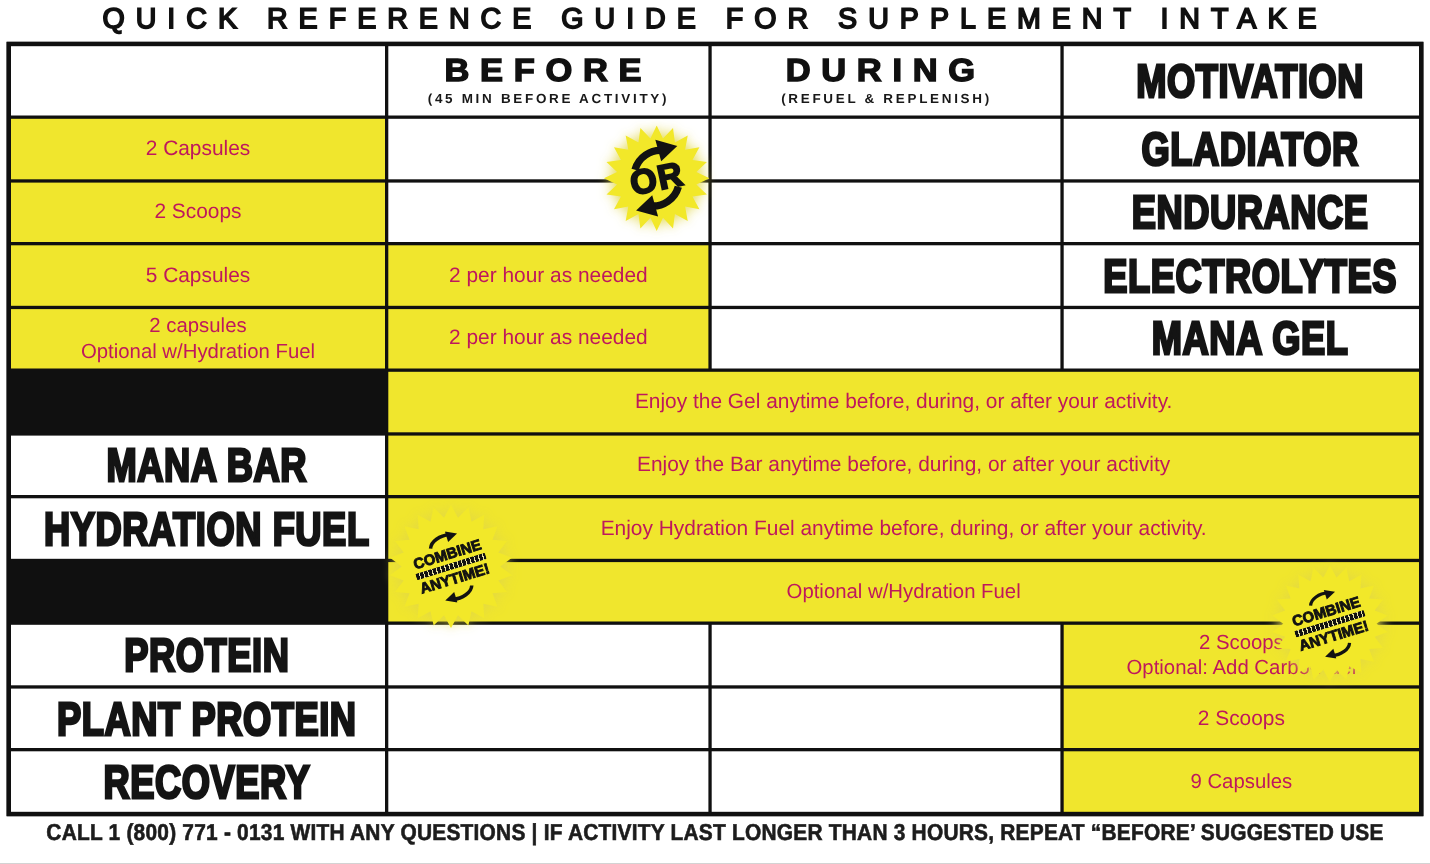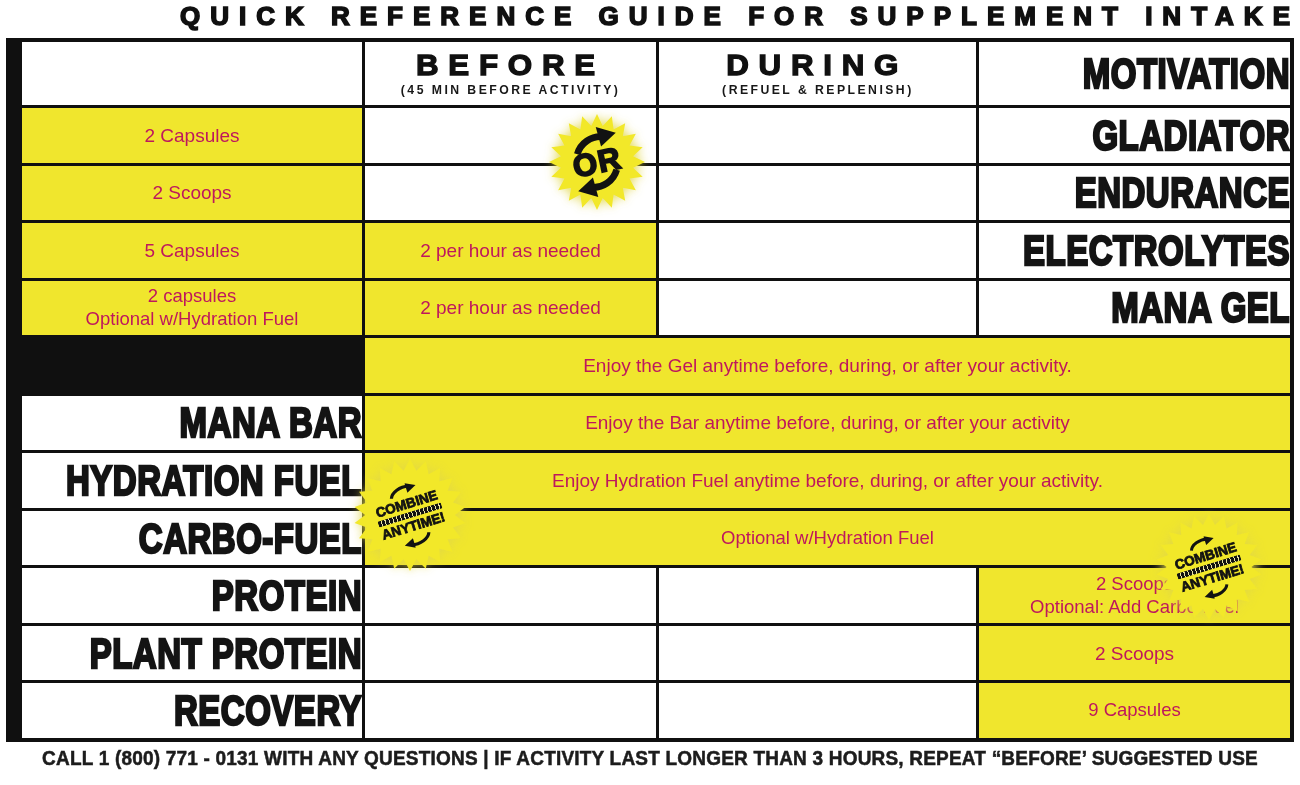--- a/index.html
+++ b/index.html
@@ -10,7 +10,7 @@
   
   .title {
     position:absolute; top:-1px; left:0; width:100%;
-    text-align:right; font-weight:bold; font-size:26px; letter-spacing:10px;
+    text-align:center; font-weight:normal; font-size:26px; letter-spacing:10px;
     -webkit-text-stroke:1.6px #101010; color:#101010; line-height:34px;
     white-space:nowrap;
   }

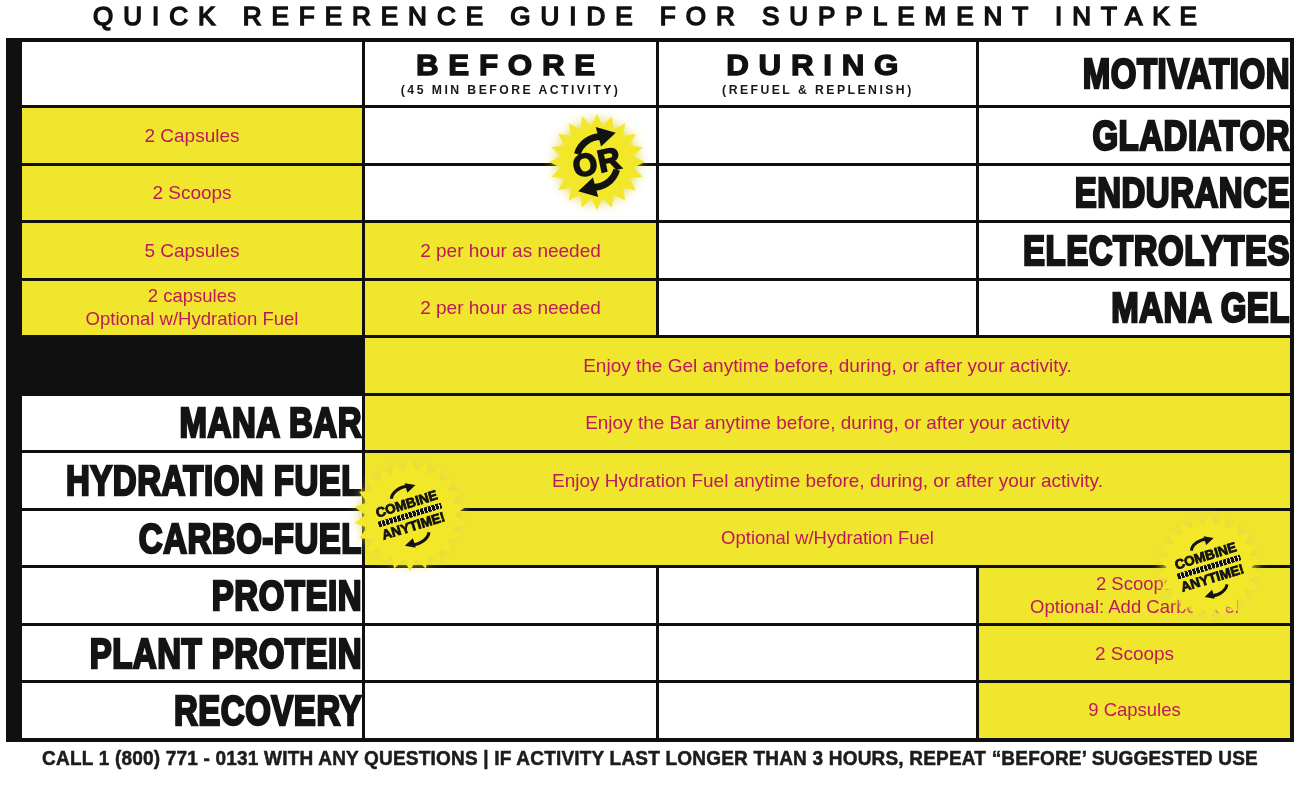--- a/index.html
+++ b/index.html
@@ -23,7 +23,6 @@
     grid-template-columns:340px 291px 317px 1fr;
     grid-template-rows:63px repeat(11, 1fr);
     gap:3px;
-    padding-left:12px;
   }
   .c {
     background:#ffffff; display:flex; flex-direction:column;

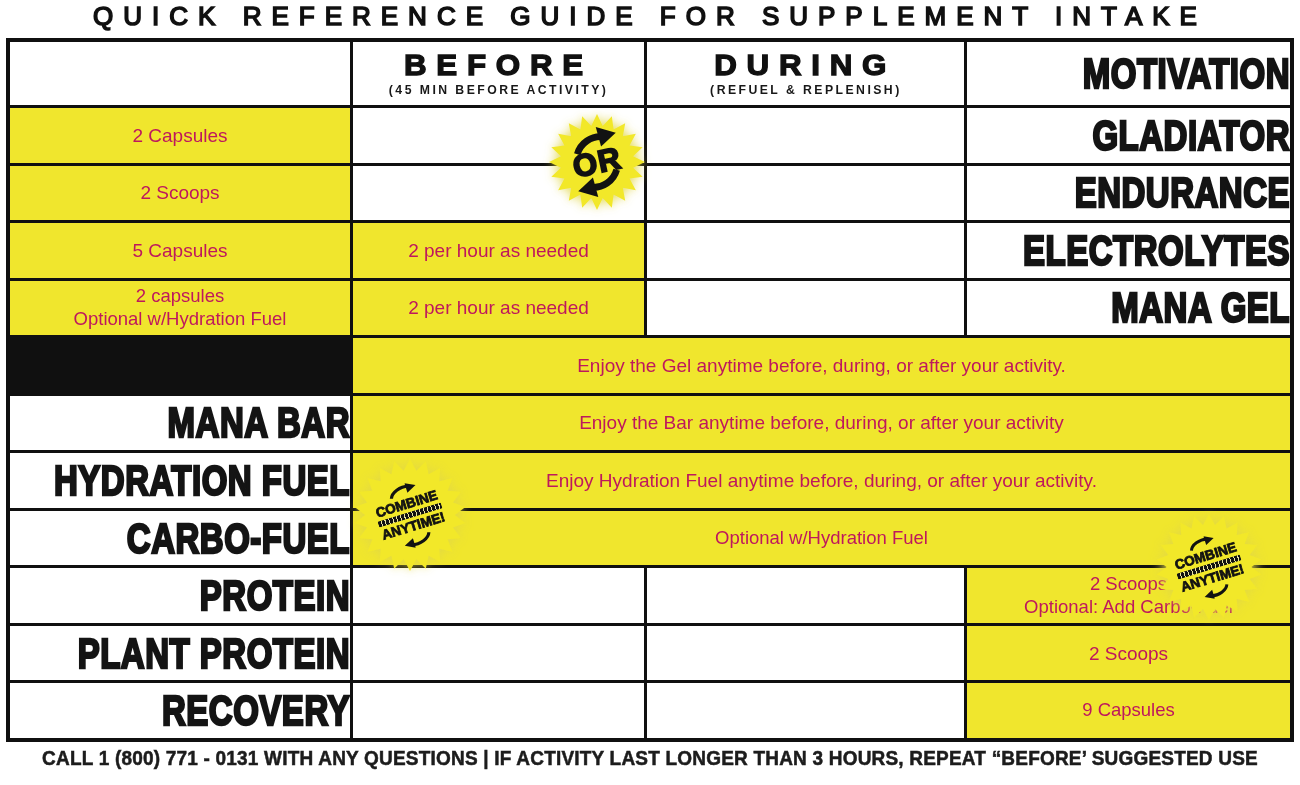--- a/index.html
+++ b/index.html
@@ -32,7 +32,7 @@
   .hl { background:var(--yellow); }
   .span3 { grid-column:2 / 5; }
 
-  .rowlabel { justify-content:center; align-items:flex-end; padding-left:16px; }
+  .rowlabel { justify-content:center; align-items:center; padding-left:16px; }
   .rowlabel span {
     font-weight:bold; font-size:33px; letter-spacing:0.5px; white-space:nowrap;
     color:#141414; -webkit-text-stroke:2px #141414;

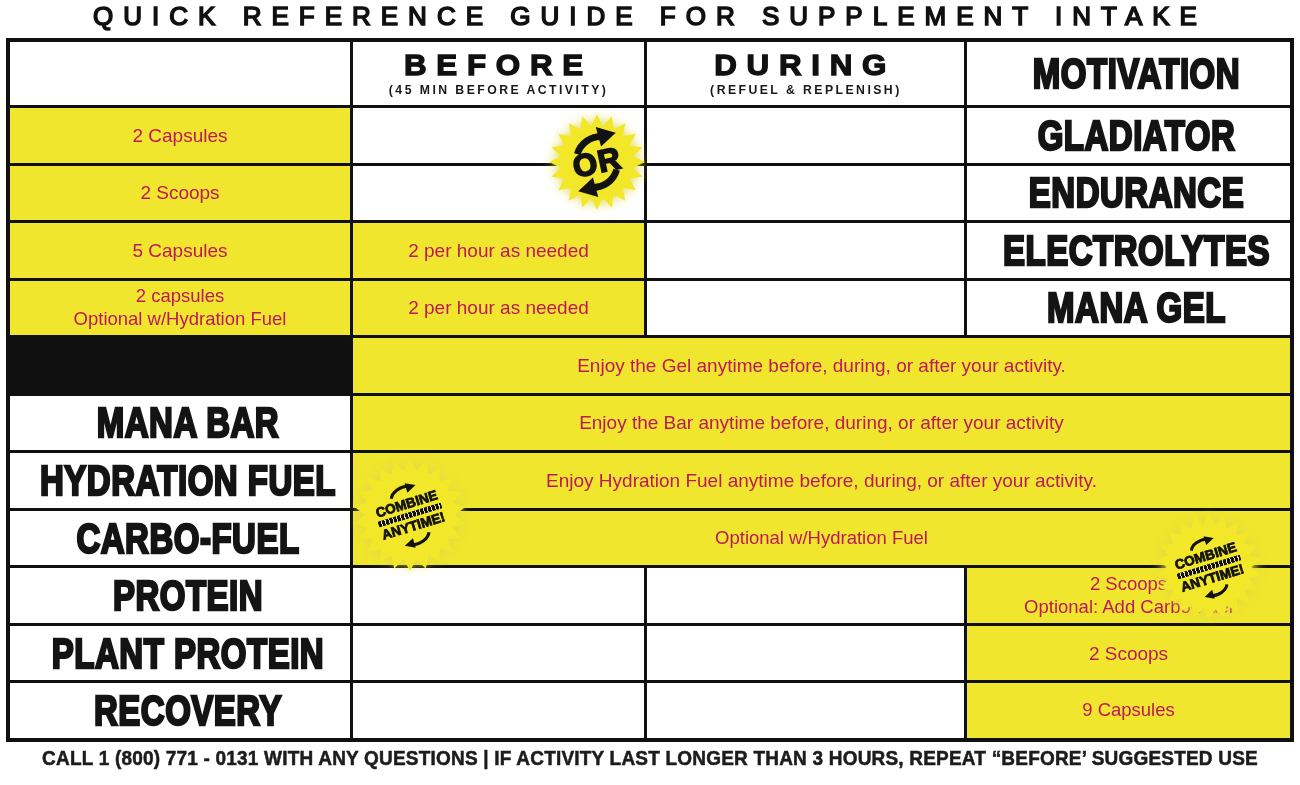--- a/index.html
+++ b/index.html
@@ -169,9 +169,6 @@
         <span class="celltext">Enjoy Hydration Fuel anytime before, during, or after your activity.</span>
       </div>
 
-    <div class="c rowlabel">
-        <span>CARBO-FUEL</span>
-      </div>
     <div class="c hl span3">
       <span class="celltext sm">Optional w/Hydration Fuel</span>
     </div>

